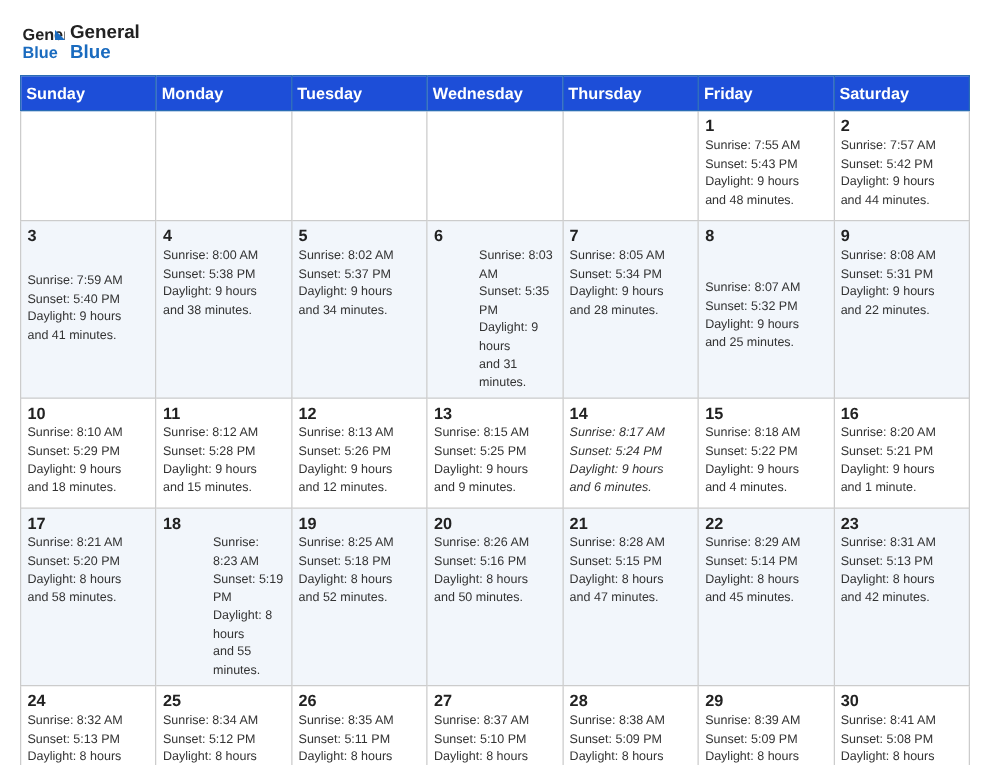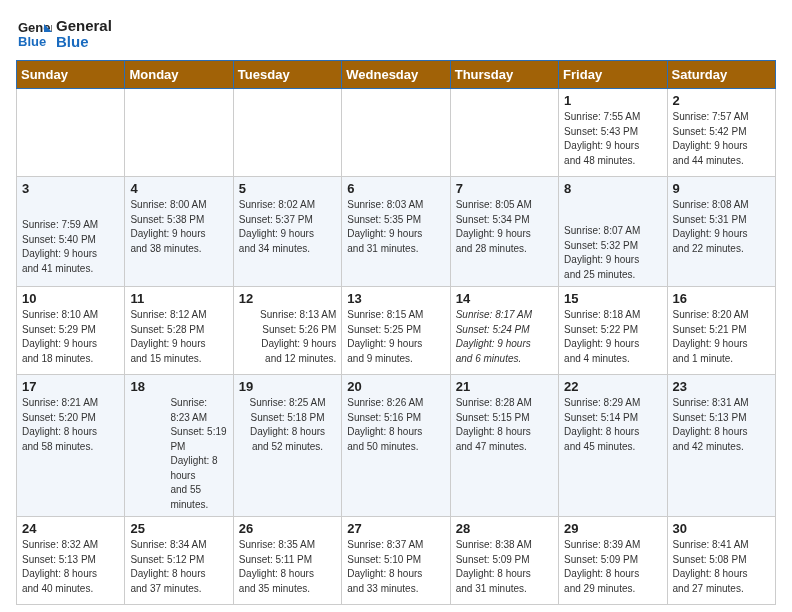--- a/index.html
+++ b/index.html
@@ -40,7 +40,7 @@
       table-layout: fixed;
     }
     .calendar thead tr th {
-      background: #a16207;
+      background: #1d4ed8;
       color: #fff;
       font-size: 13px;
       padding: 6px 4px;

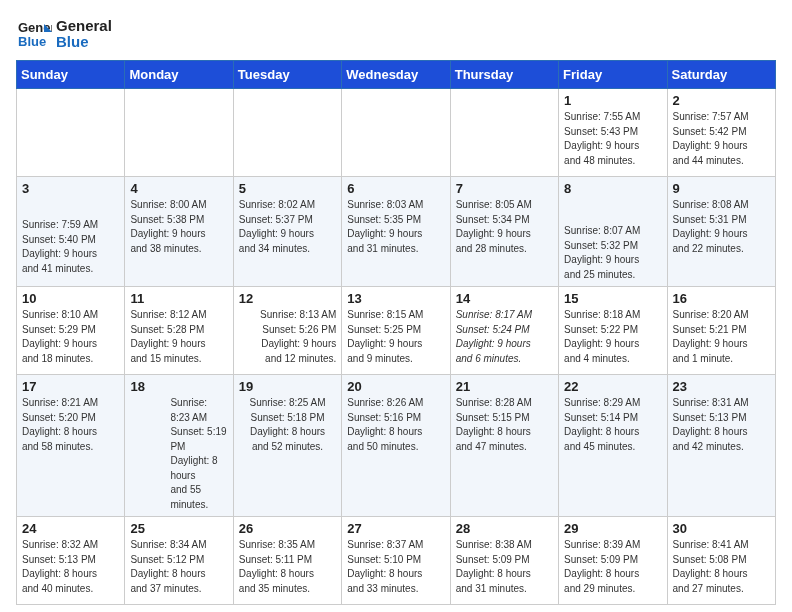--- a/index.html
+++ b/index.html
@@ -154,7 +154,7 @@
         </td>
         <td>
           <span class="day-num">6</span>
-          <div class="day-info" style="white-space: pre-line;">Sunrise: 8:03 AM
+          <div class="day-info" style="white-space: pre-line; margin-left: 36px;">Sunrise: 8:03 AM
 Sunset: 5:35 PM
 Daylight: 9 hours
 and 31 minutes.</div>

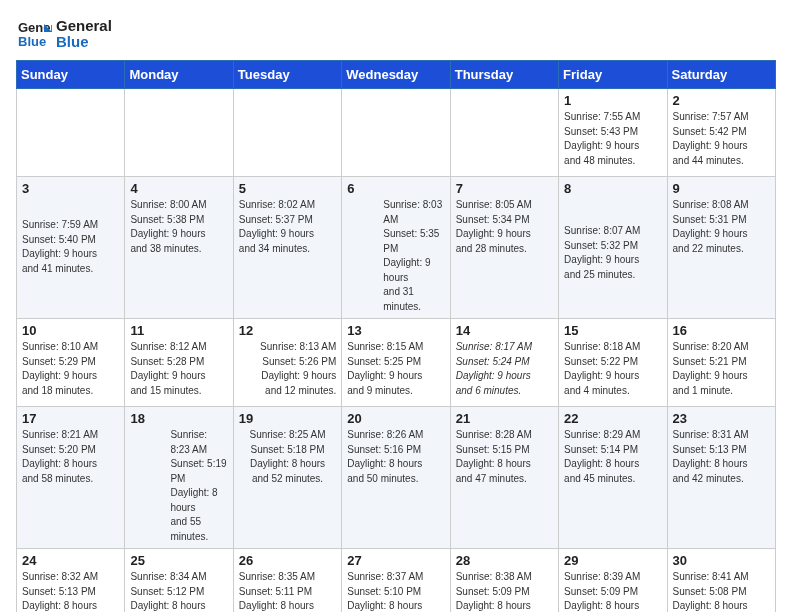--- a/index.html
+++ b/index.html
@@ -198,7 +198,7 @@
         </td>
         <td>
           <span class="day-num">12</span>
-          <div class="day-info" style="white-space: pre-line; text-align: right;">Sunrise: 8:13 AM
+          <div class="day-info" style="white-space: pre-line;">Sunrise: 8:13 AM
 Sunset: 5:26 PM
 Daylight: 9 hours
 and 12 minutes.</div>

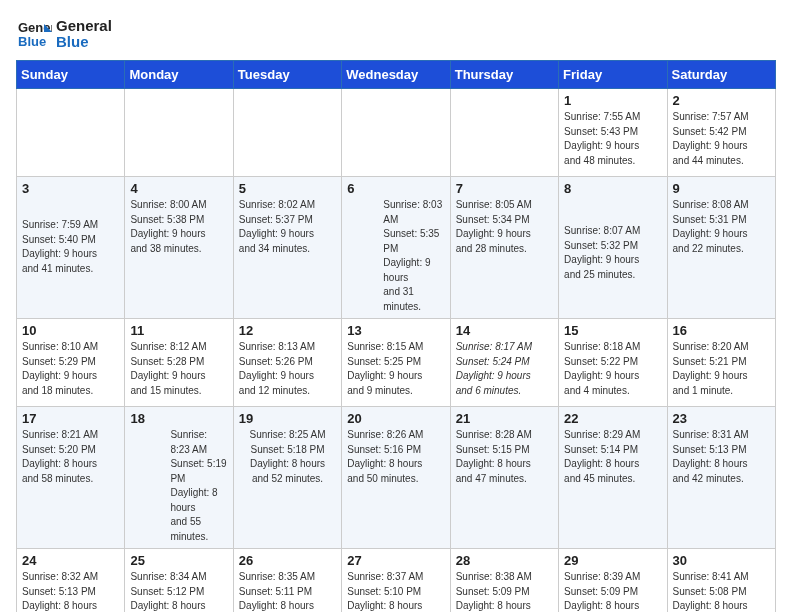--- a/index.html
+++ b/index.html
@@ -249,7 +249,7 @@
         </td>
         <td>
           <span class="day-num">19</span>
-          <div class="day-info" style="white-space: pre-line; text-align: center;">Sunrise: 8:25 AM
+          <div class="day-info" style="white-space: pre-line;">Sunrise: 8:25 AM
 Sunset: 5:18 PM
 Daylight: 8 hours
 and 52 minutes.</div>

